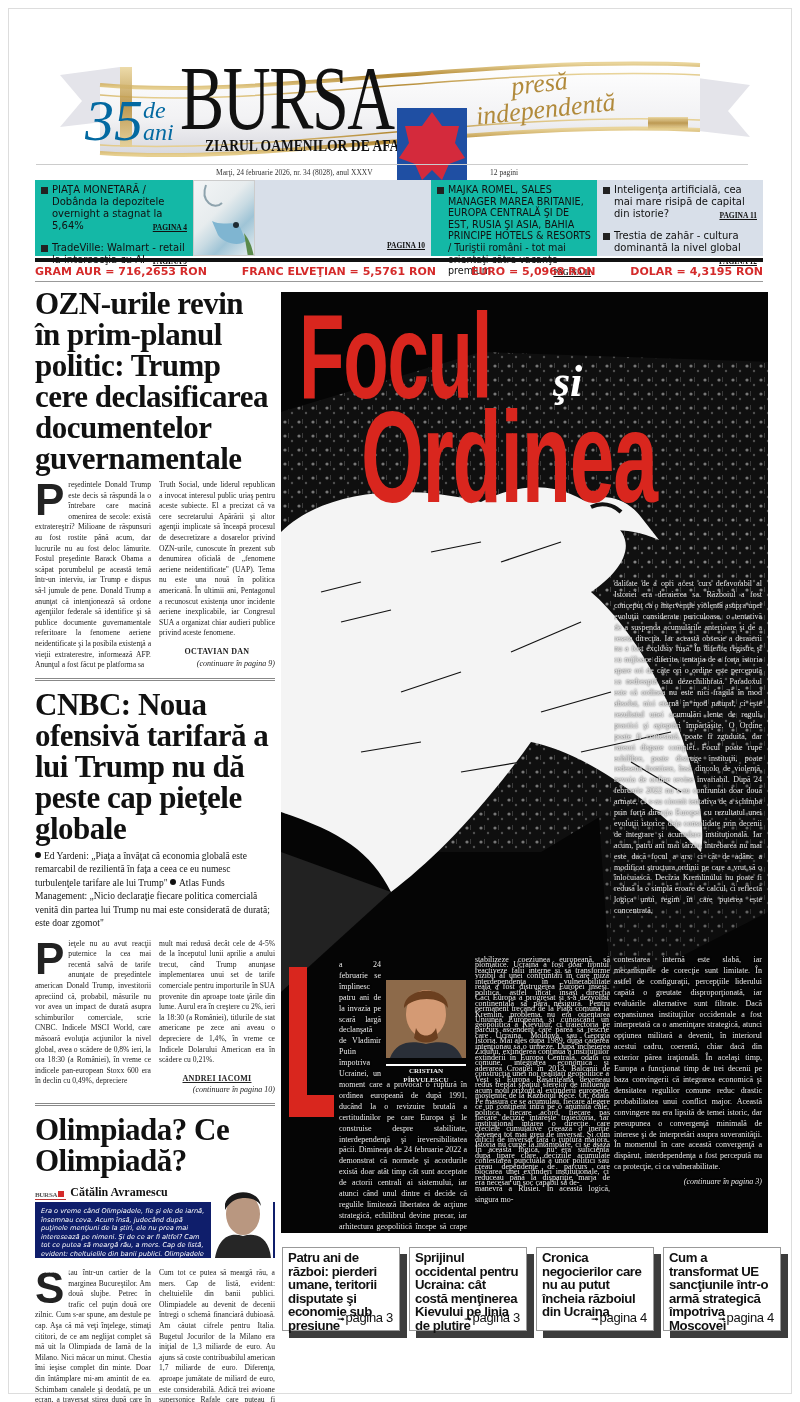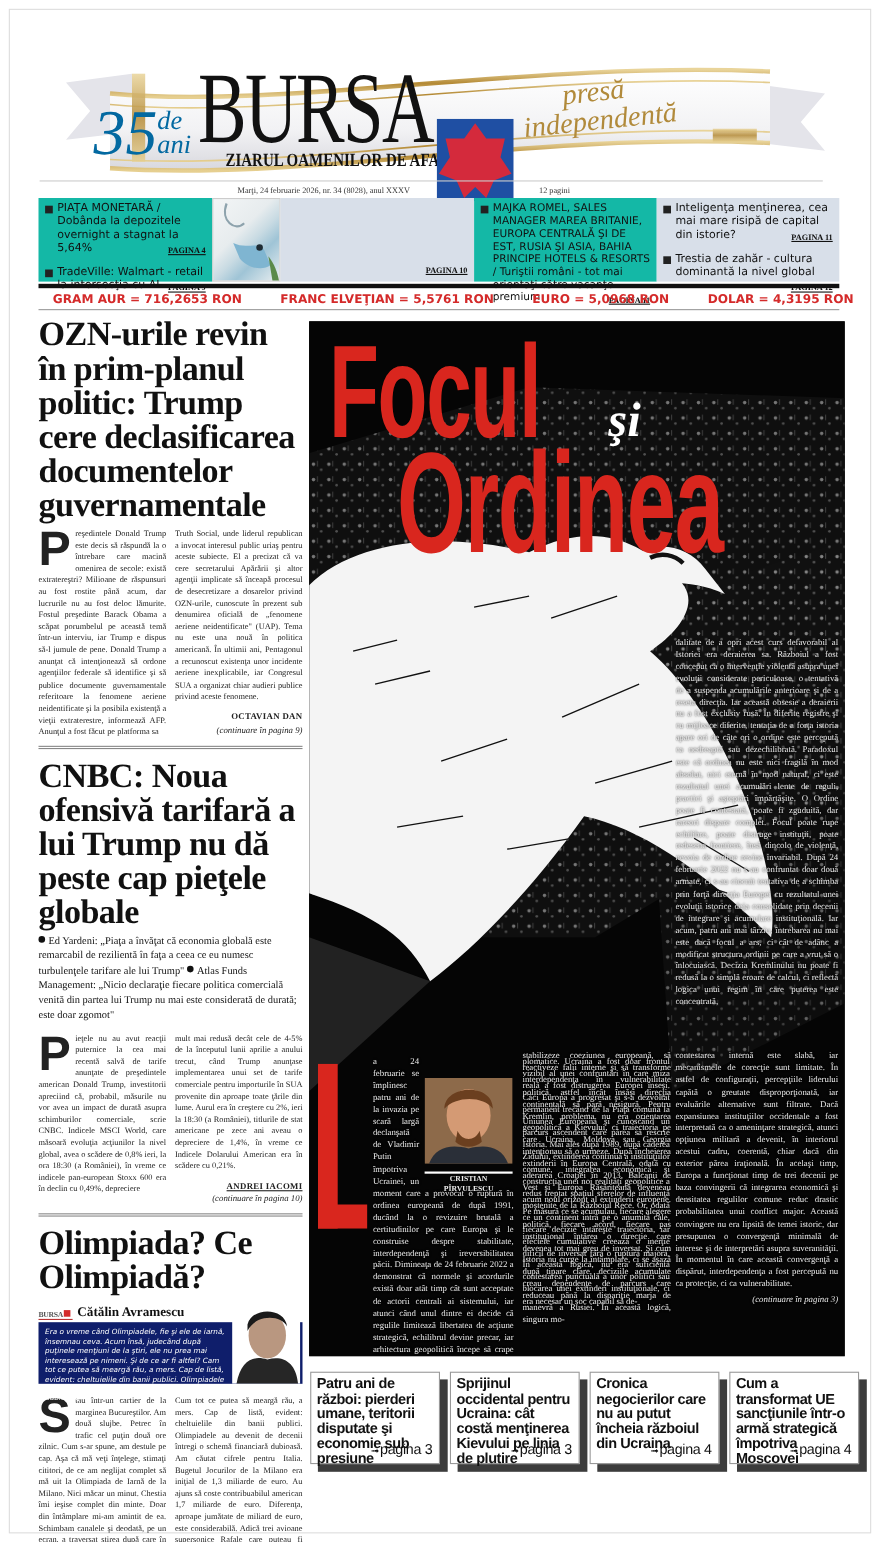--- a/index.html
+++ b/index.html
@@ -151,7 +151,7 @@
   <div class="tz blue" style="width:166px">
     <div class="item">
         <span class="bullet"></span>
-        <div><span>Inteligenţa menţinerea, cea mai mare risipă de capital din istorie?</span> <span class="pg">PAGINA 11</span></div>
+        <div><span>Inteligenţa artificială, cea mai mare risipă de capital din istorie?</span> <span class="pg">PAGINA 11</span></div>
       </div>
     <div class="item">
         <span class="bullet"></span>

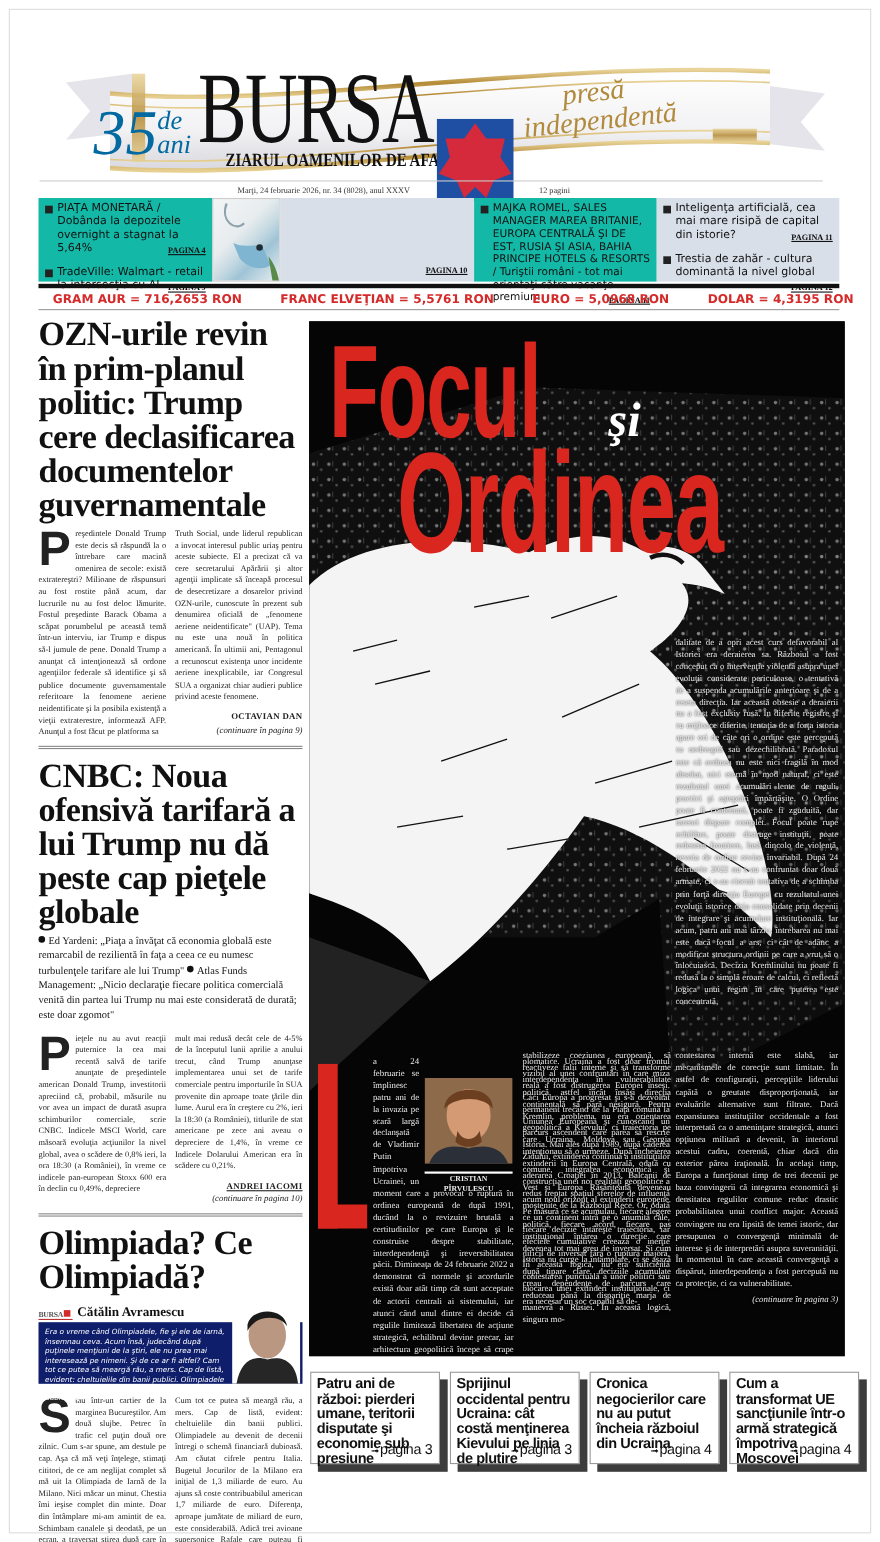--- a/index.html
+++ b/index.html
@@ -32,7 +32,7 @@
 .tz .pg{font-family:"Liberation Serif",serif;font-weight:bold;font-size:7.5px;text-decoration:underline;float:right;margin-top:2px}
 .tz-img{width:62px;background:linear-gradient(135deg,#f3f5f6 0%,#e7ecee 40%,#c9dbe3 55%,#9fc4d6 70%,#e9eef0 100%);position:relative;overflow:hidden;border:1px solid #ccc}
 .thick-rule{position:absolute;left:35px;top:258px;width:728px;height:4px;background:#111}
-.rates{position:absolute;left:48px;top:263px;width:728px;height:17px;display:flex;justify-content:space-between;font-family:"DejaVu Sans",sans-serif;font-weight:bold;color:#d42a2a;font-size:11px;line-height:17px}
+.rates{position:absolute;left:35px;top:263px;width:728px;height:17px;display:flex;justify-content:space-between;font-family:"DejaVu Sans",sans-serif;font-weight:bold;color:#d42a2a;font-size:11px;line-height:17px}
 .rates-rule{position:absolute;left:35px;top:281px;width:728px;height:1px;background:#999}
 
 

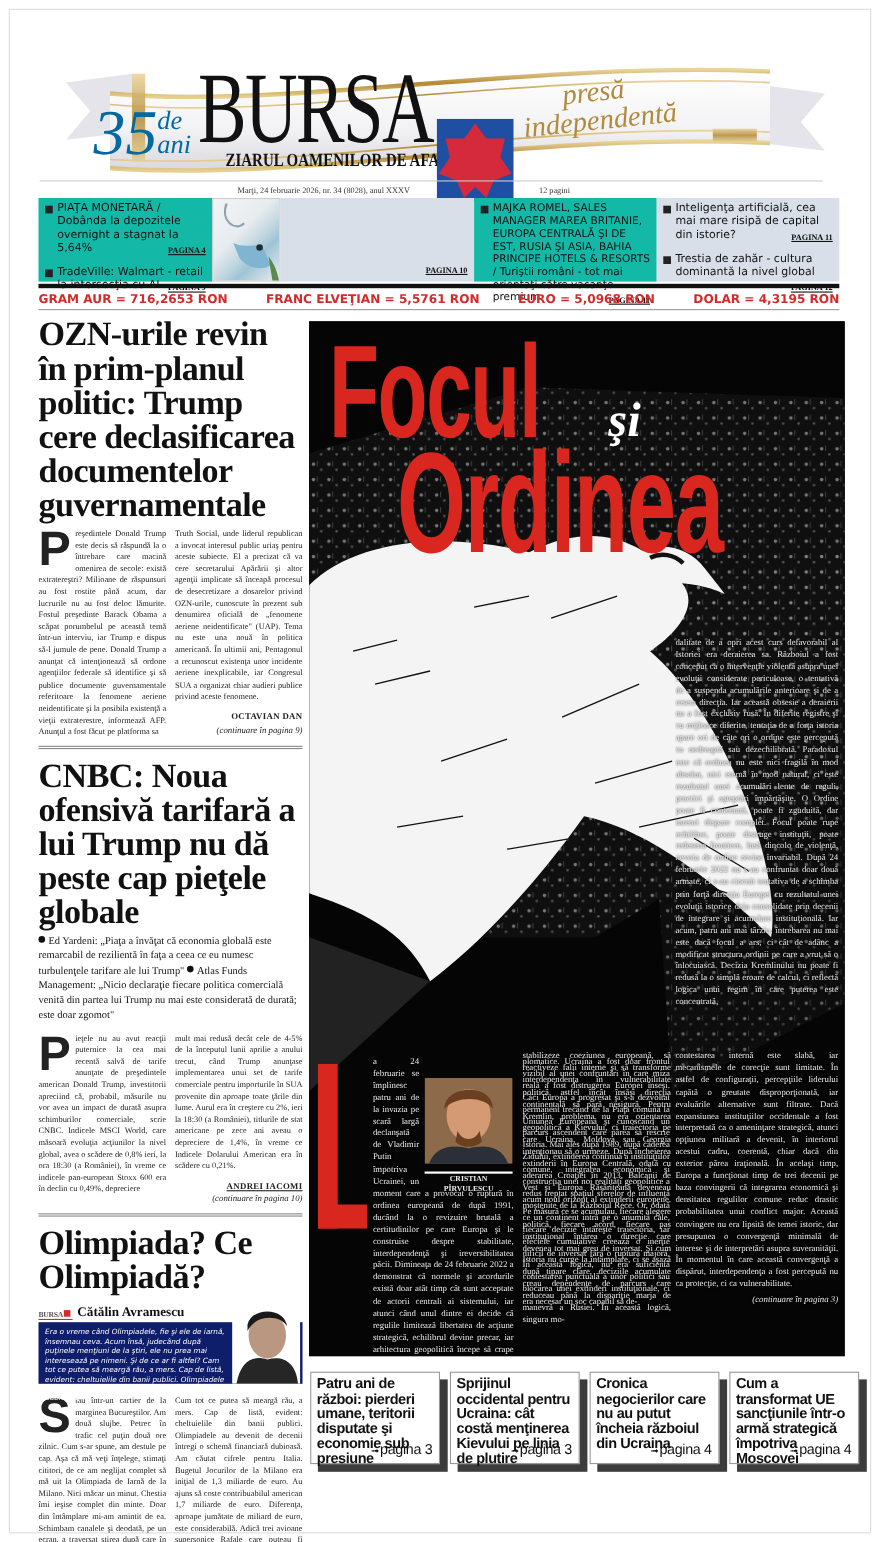--- a/index.html
+++ b/index.html
@@ -41,7 +41,7 @@
 .cols{display:flex;gap:8px;font-size:7.6px;line-height:10.6px;text-align:justify;color:#222}
 .cols > div{flex:1}
 .dropcap{float:left;font-family:"Liberation Sans",sans-serif;font-weight:bold;font-size:44px;line-height:38px;margin:1px 4px 0 0}
-.byline{text-align:right;font-weight:bold;font-size:8px;margin-top:8px;letter-spacing:0.3px}
+.byline{text-align:center;font-weight:bold;font-size:8px;margin-top:8px;letter-spacing:0.3px}
 .contd{text-align:right;font-style:italic;font-size:8px;margin-top:1px}
 .sep{height:3px;border-top:1px solid #888;border-bottom:1px solid #888;margin:7px 0 8px 0}
 .sub{font-size:9.5px;line-height:13.5px;margin:6px 0 8px 0}

